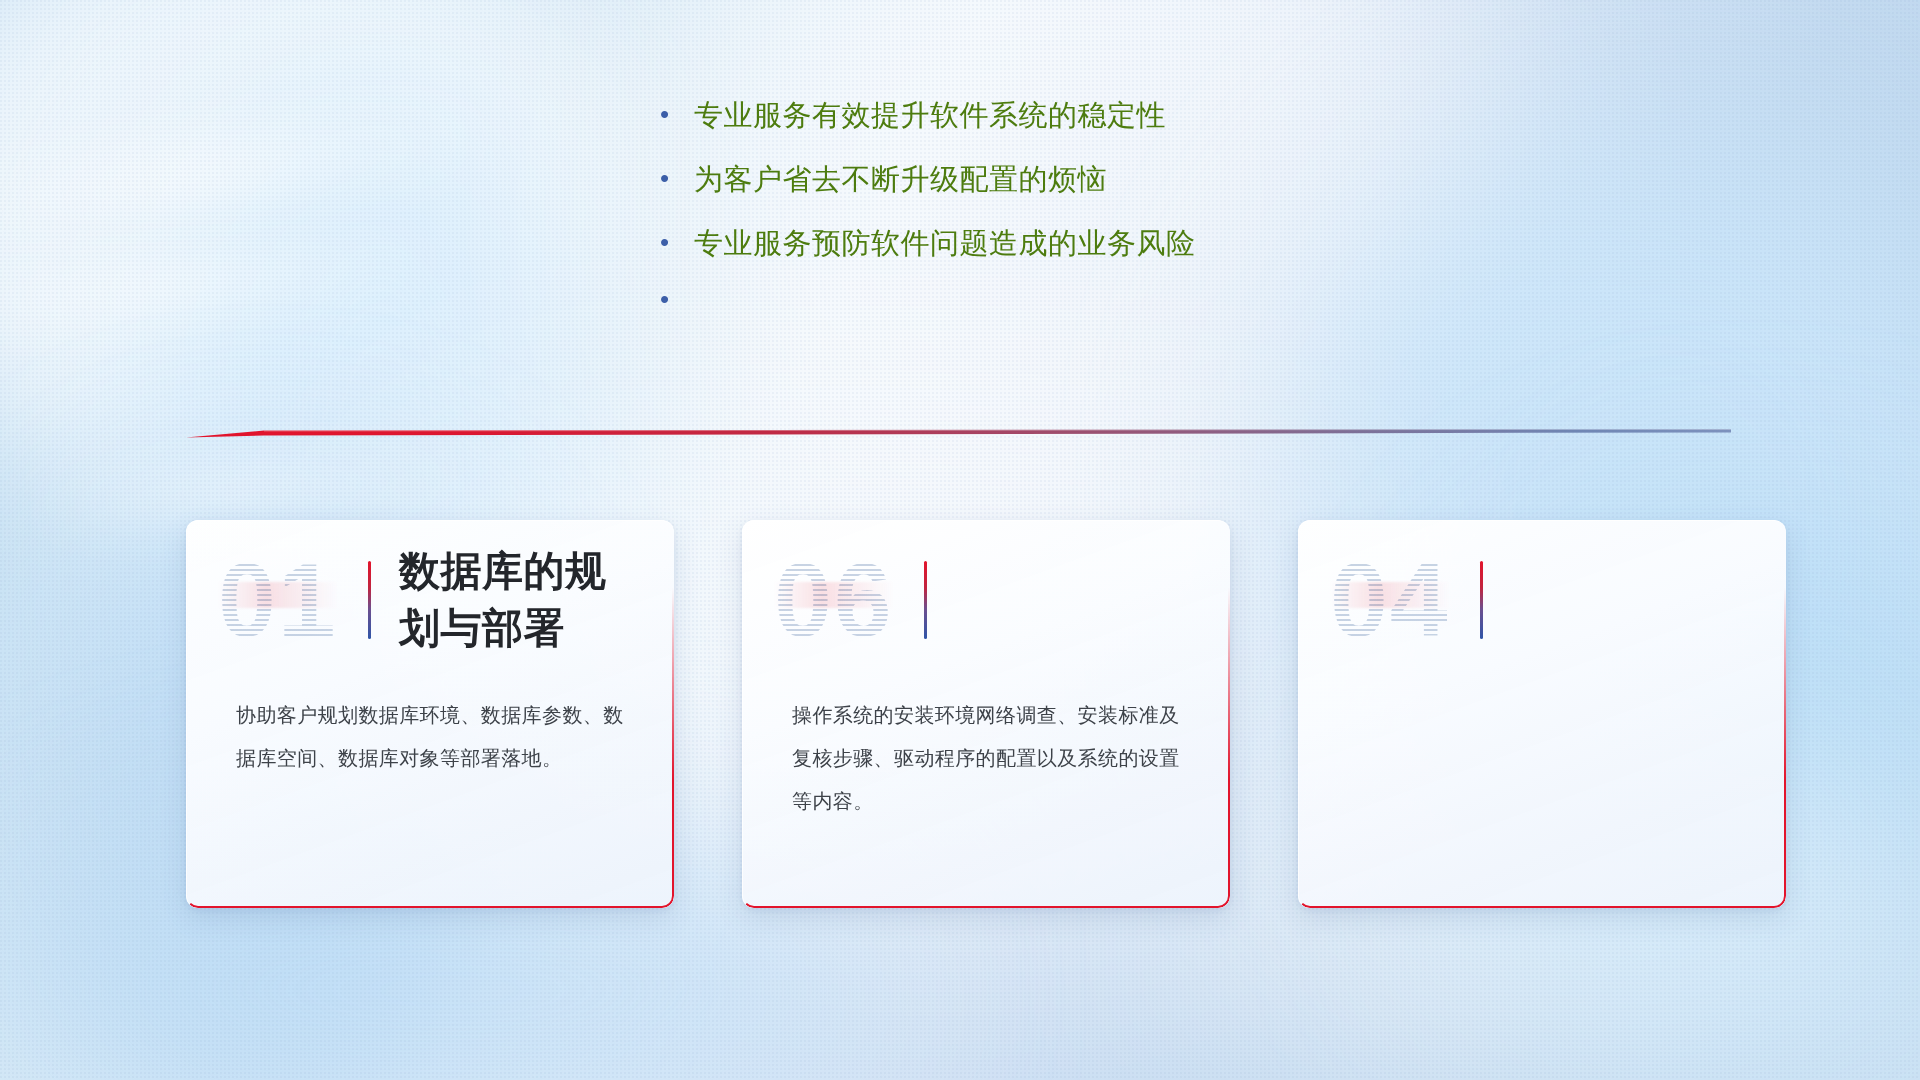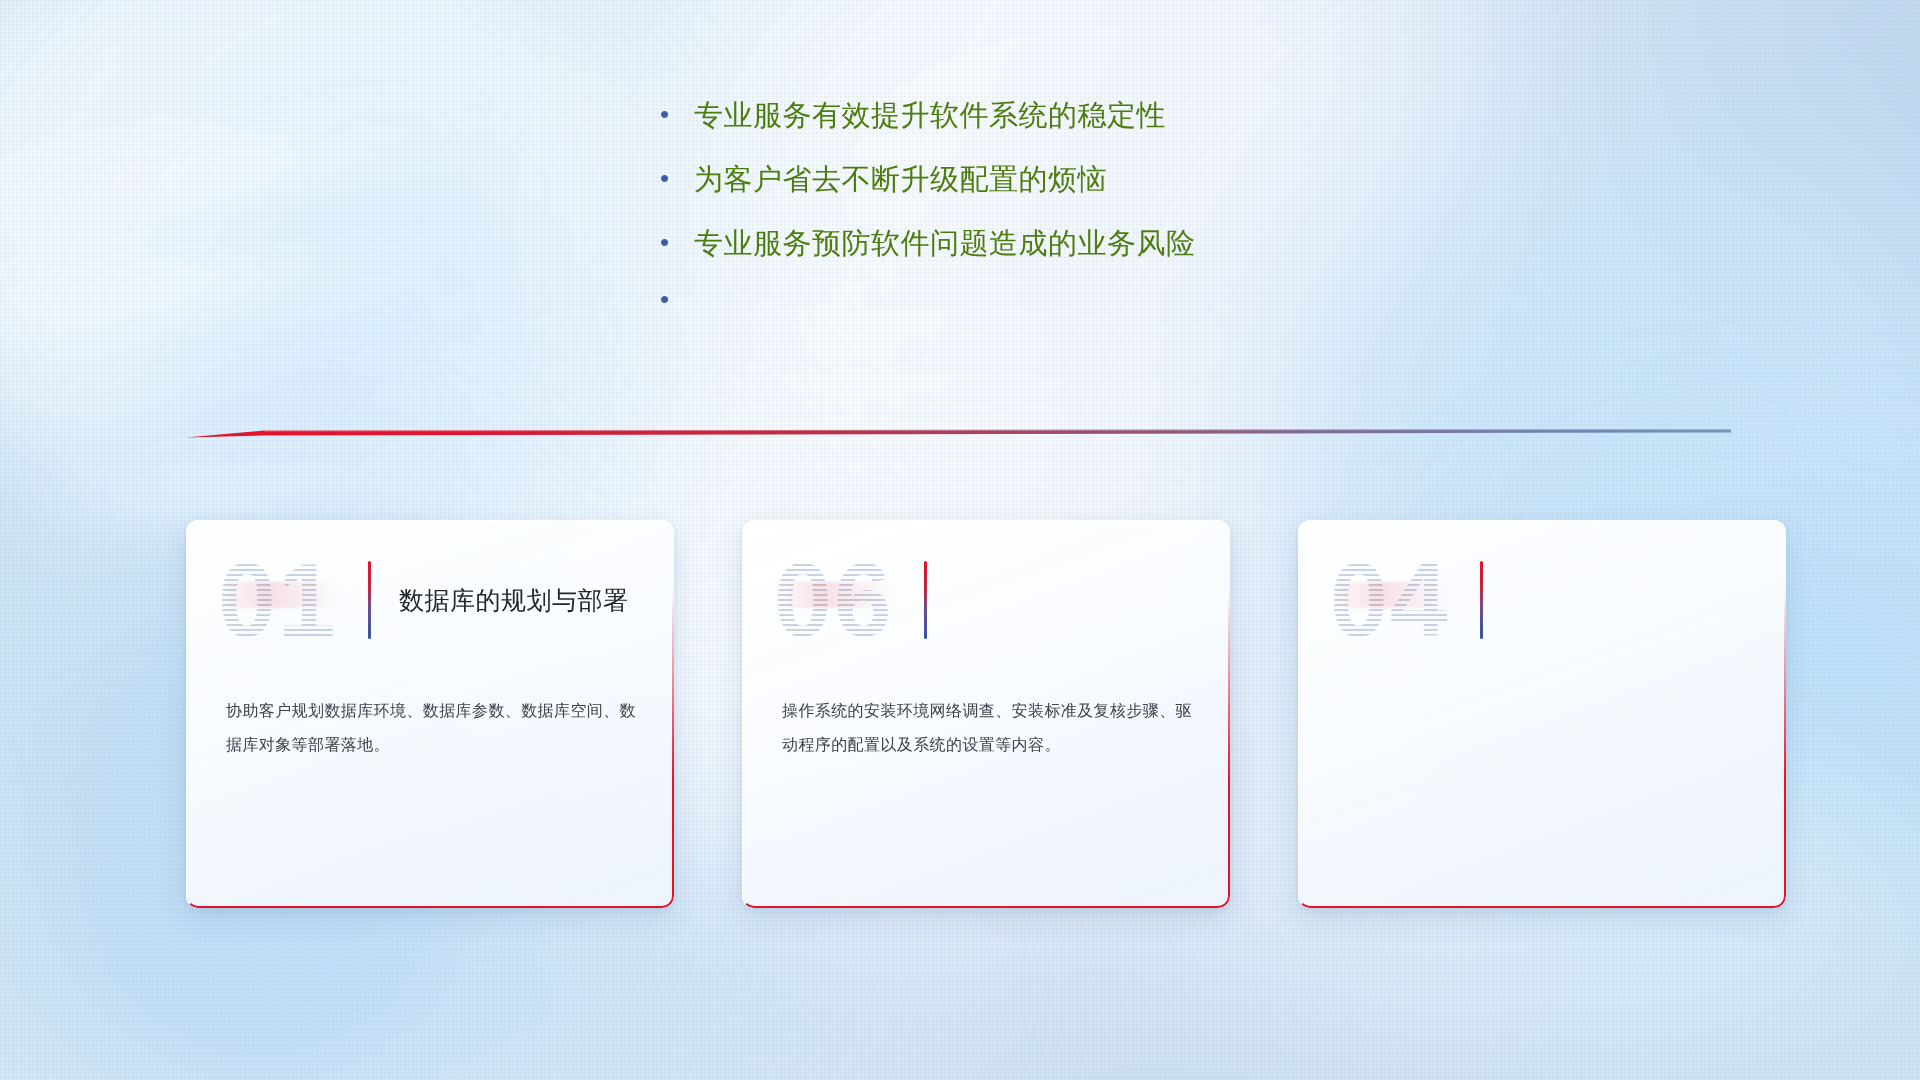--- a/index.html
+++ b/index.html
@@ -233,9 +233,9 @@
   }
 
   .card-title {
-    font-size: 25px;
+    font-size: 41px;
     line-height: 1.38;
-    font-weight: 400;
+    font-weight: 700;
     color: #23262b;
     letter-spacing: .5px;
   }

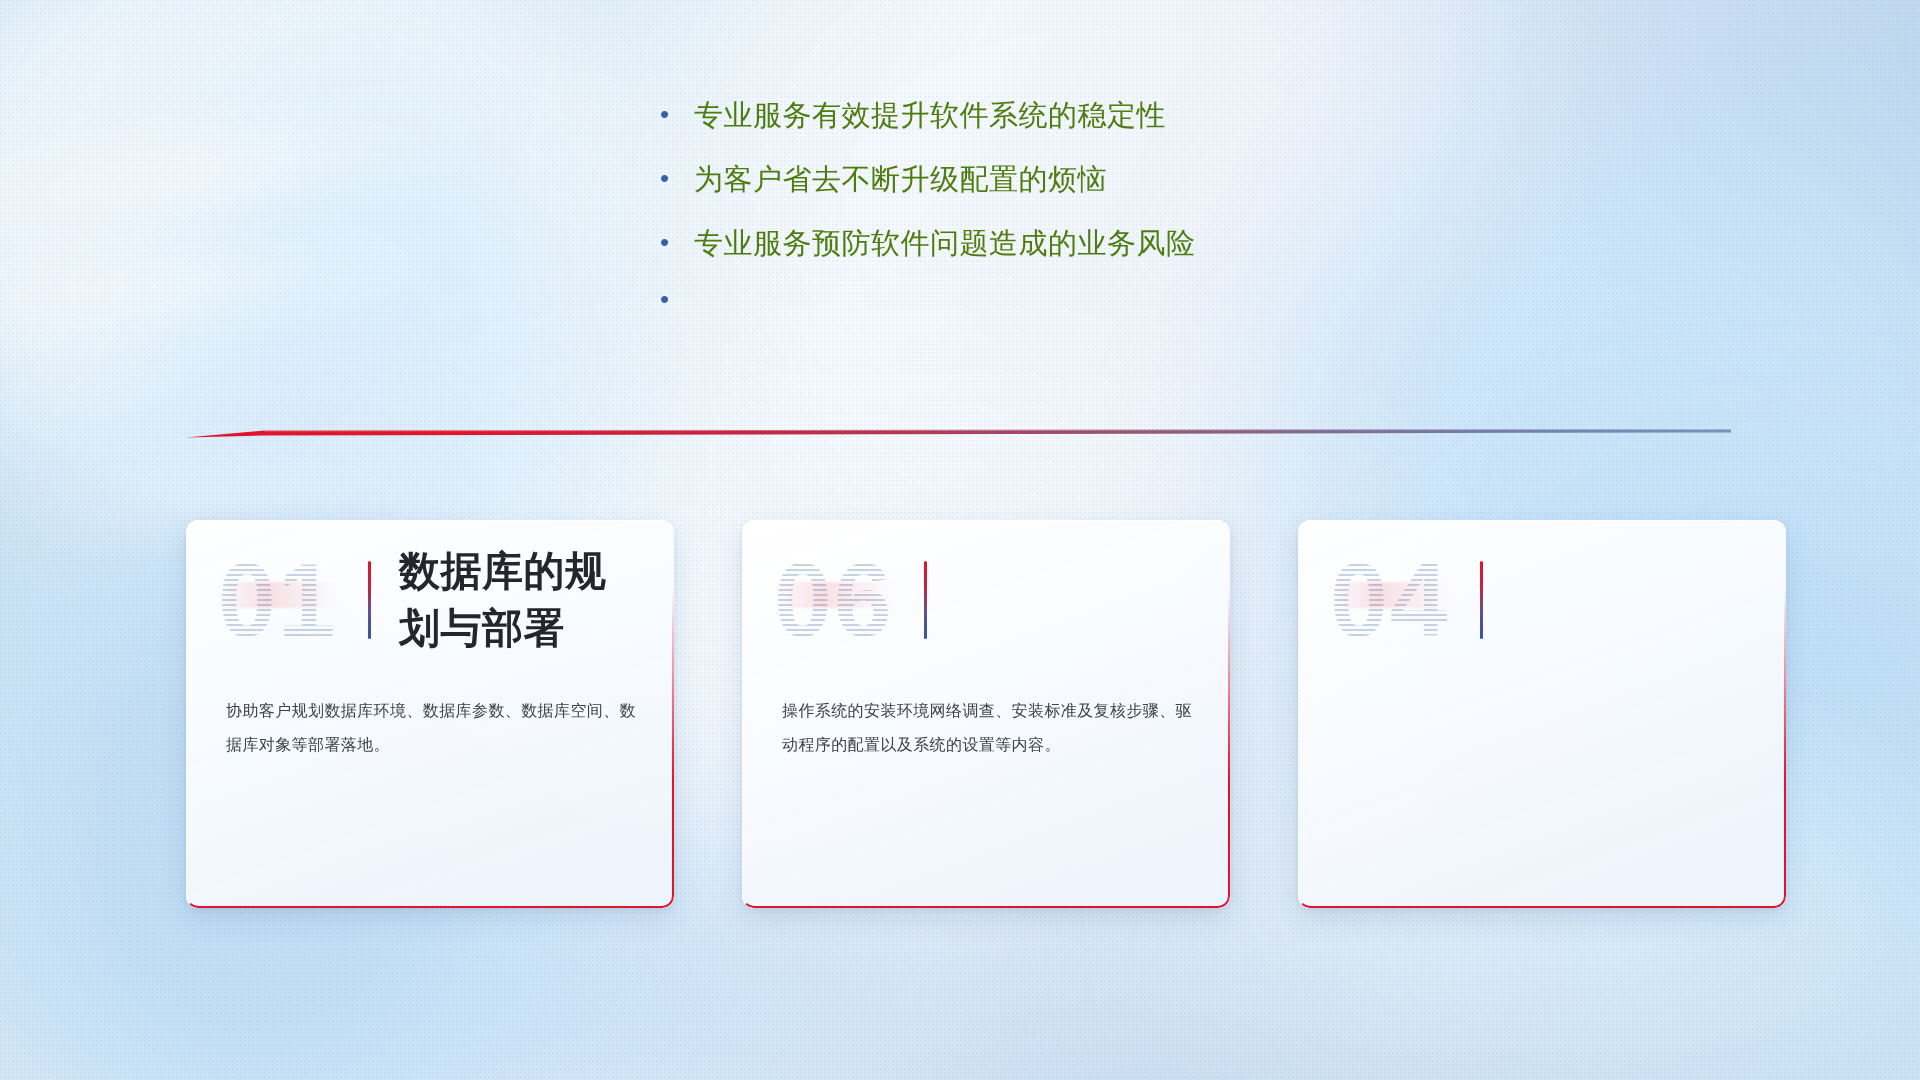--- a/index.html
+++ b/index.html
@@ -242,9 +242,9 @@
 
   .card-body {
     position: relative;
-    padding: 0 34px 0 40px;
+    padding: 0 34px 0 50px;
     margin-top: 14px;
-    font-size: 16px;
+    font-size: 20px;
     line-height: 2.14;
     color: #3d4249;
     letter-spacing: .4px;

